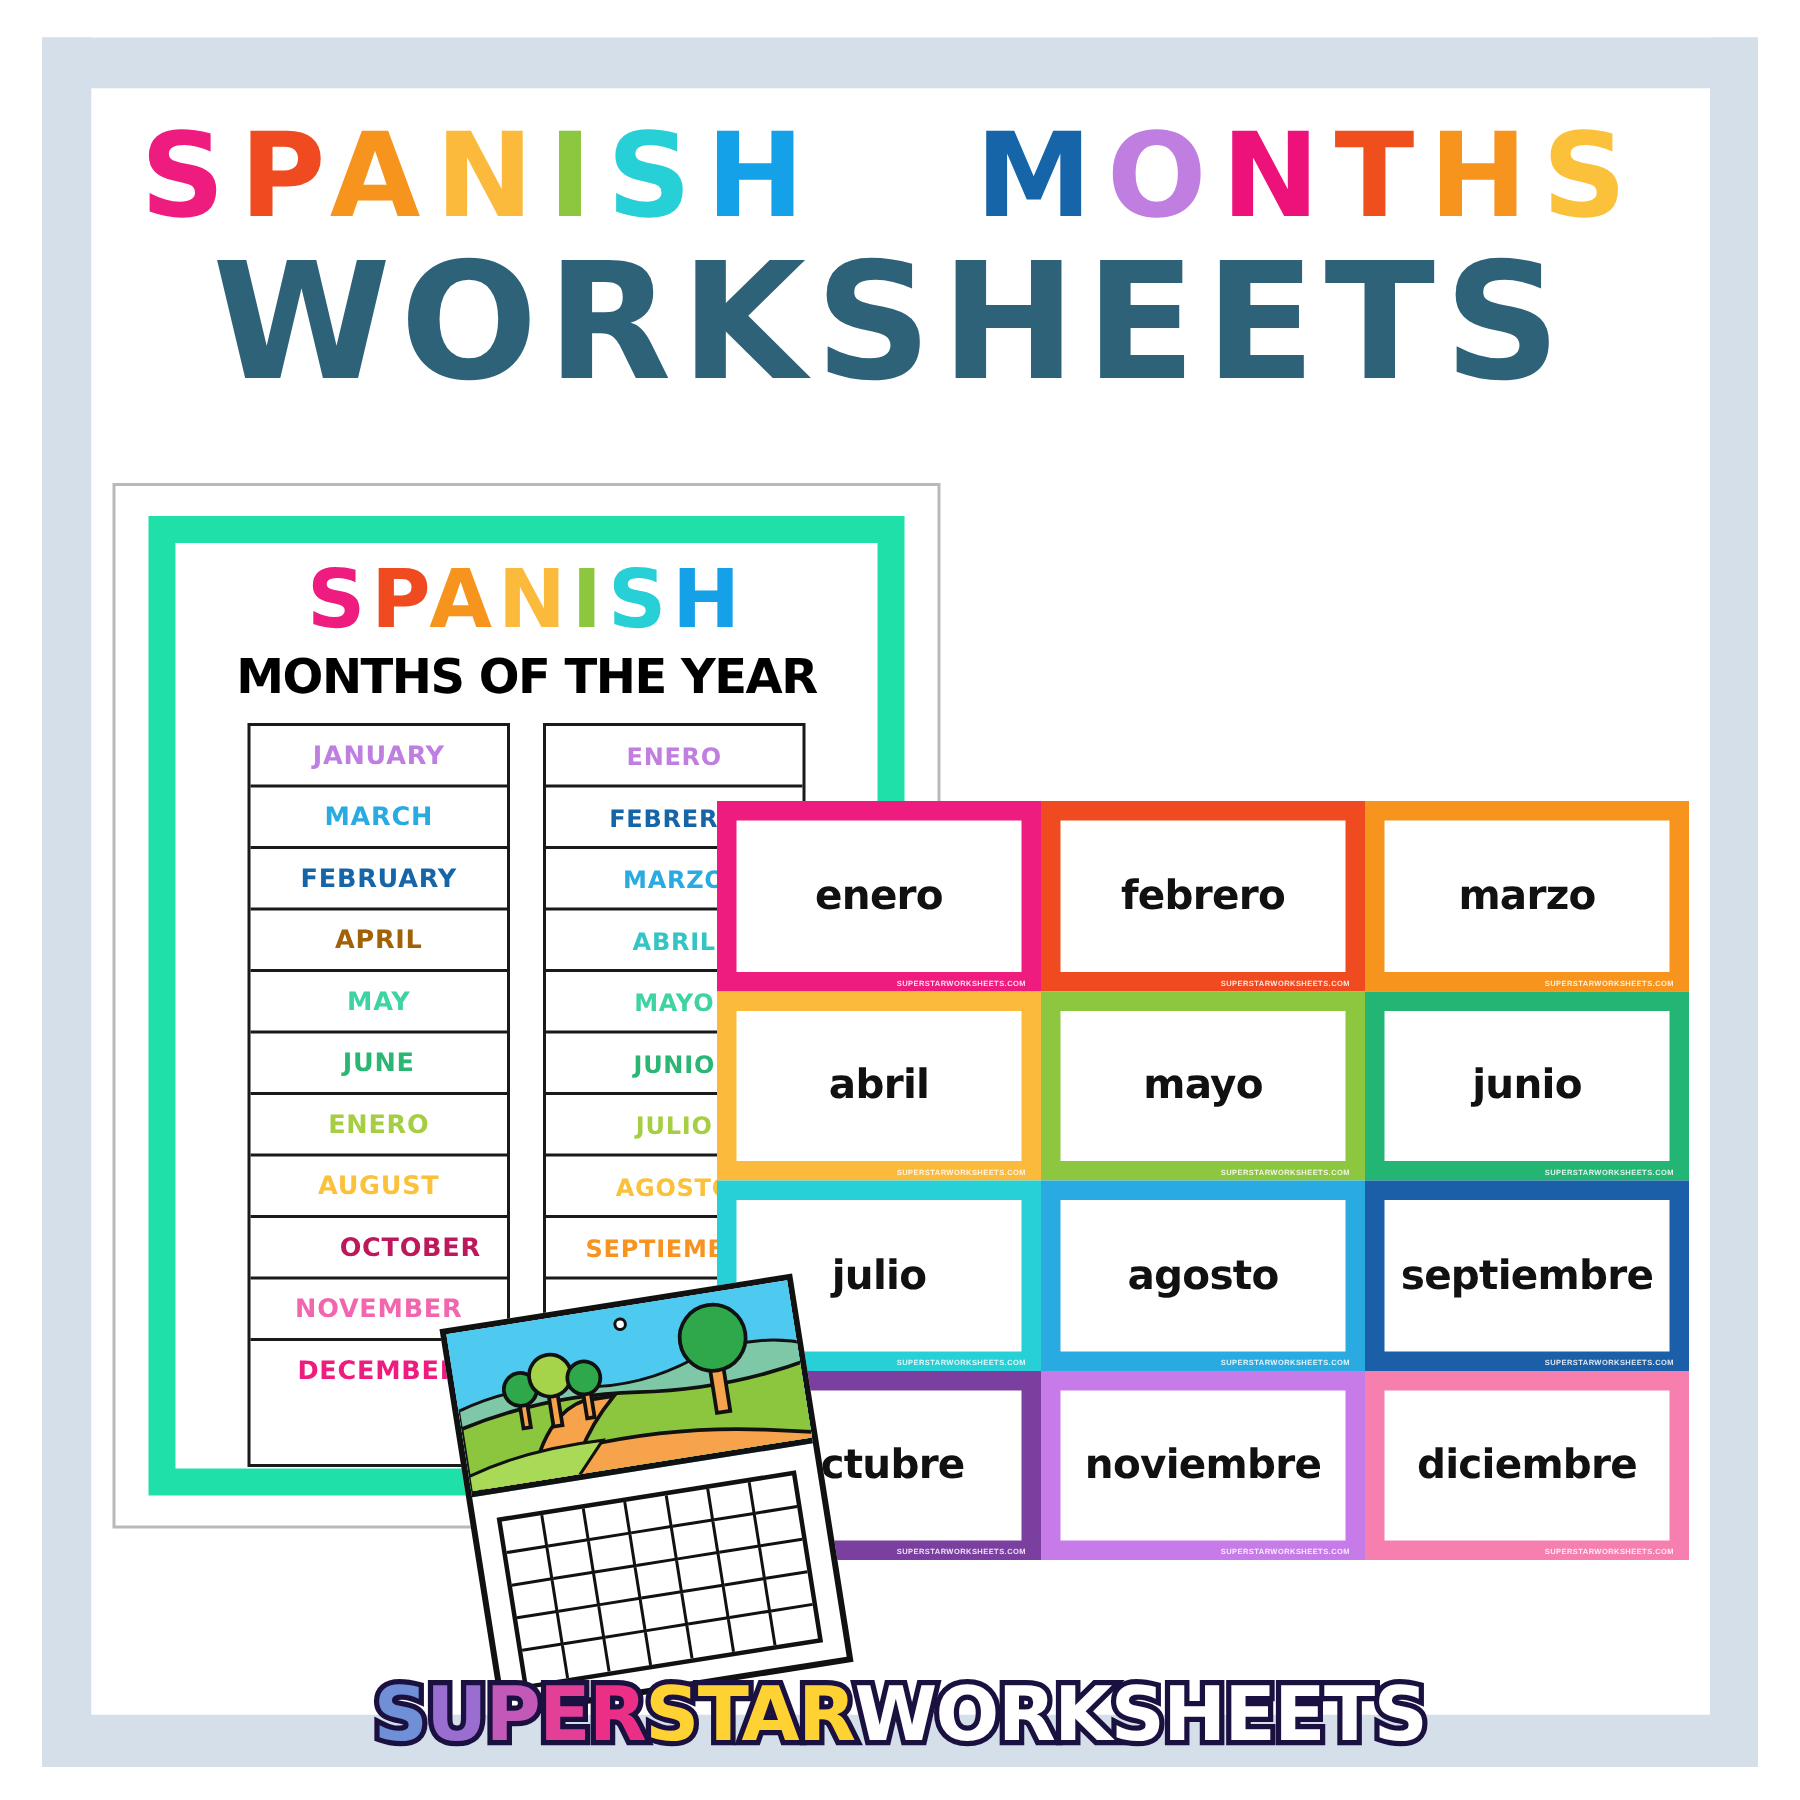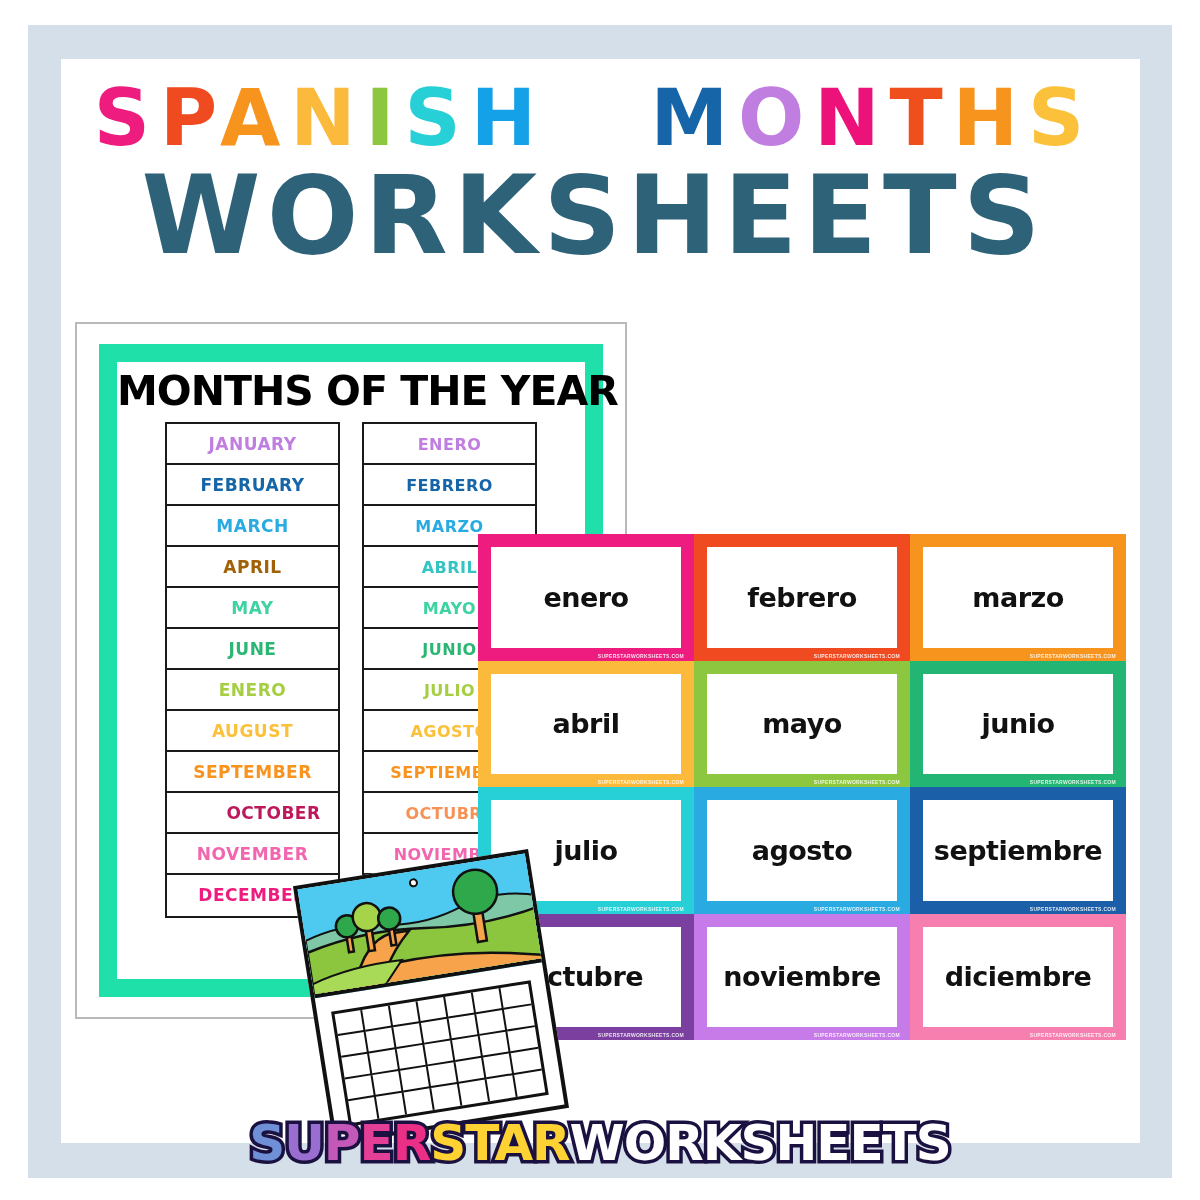--- a/index.html
+++ b/index.html
@@ -159,6 +159,7 @@
 <div id="worksheet-card">
   <div id="worksheet-frame">
     <div id="worksheet-inner">
+      <div class="ws-title" id="ws-title"><span style="color: rgb(237, 28, 126);">S</span><span style="color: rgb(240, 75, 32);">P</span><span style="color: rgb(247, 148, 30);">A</span><span style="color: rgb(251, 186, 59);">N</span><span style="color: rgb(141, 198, 63);">I</span><span style="color: rgb(39, 207, 214);">S</span><span style="color: rgb(20, 161, 232);">H</span></div>
       <div class="ws-sub">MONTHS OF THE YEAR</div>
       <div id="ws-columns">
         <div class="ws-col en" id="ws-col-en">

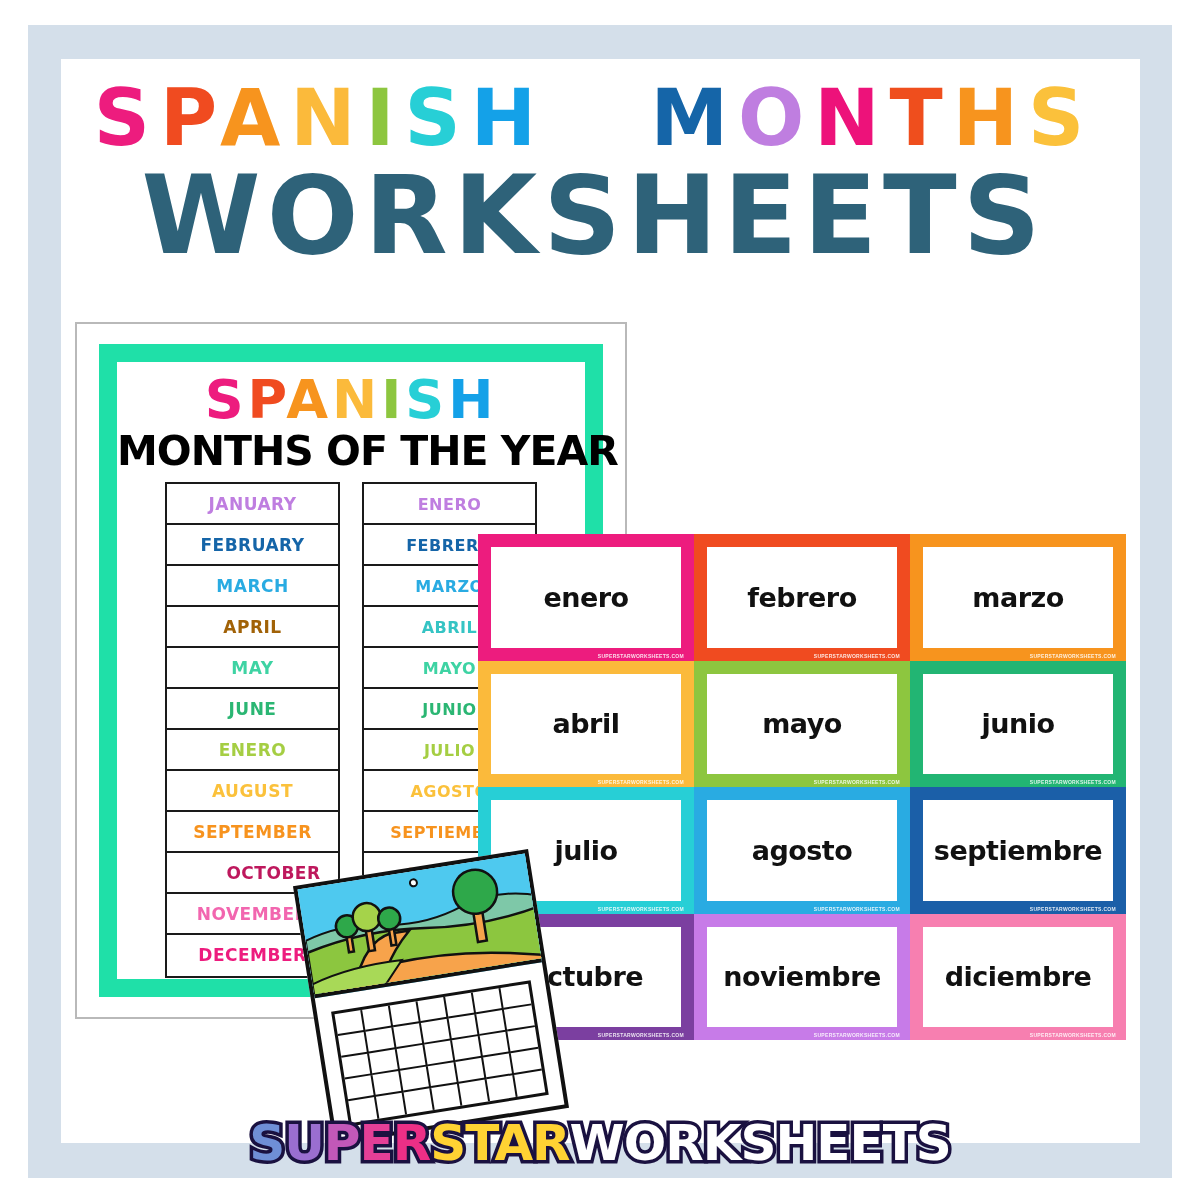--- a/index.html
+++ b/index.html
@@ -59,7 +59,7 @@
     line-height:60px; font-family:"DejaVu Sans", sans-serif; white-space:nowrap;
   }
   .ws-sub {
-    text-align:center; font-size:41px; font-weight:bold; color:#000;
+    text-align:center; font-size:32px; font-weight:bold; color:#000;
     letter-spacing:-1px; line-height:46px; margin-top:-2px;
     font-family:"DejaVu Sans", sans-serif; white-space:nowrap;
   }

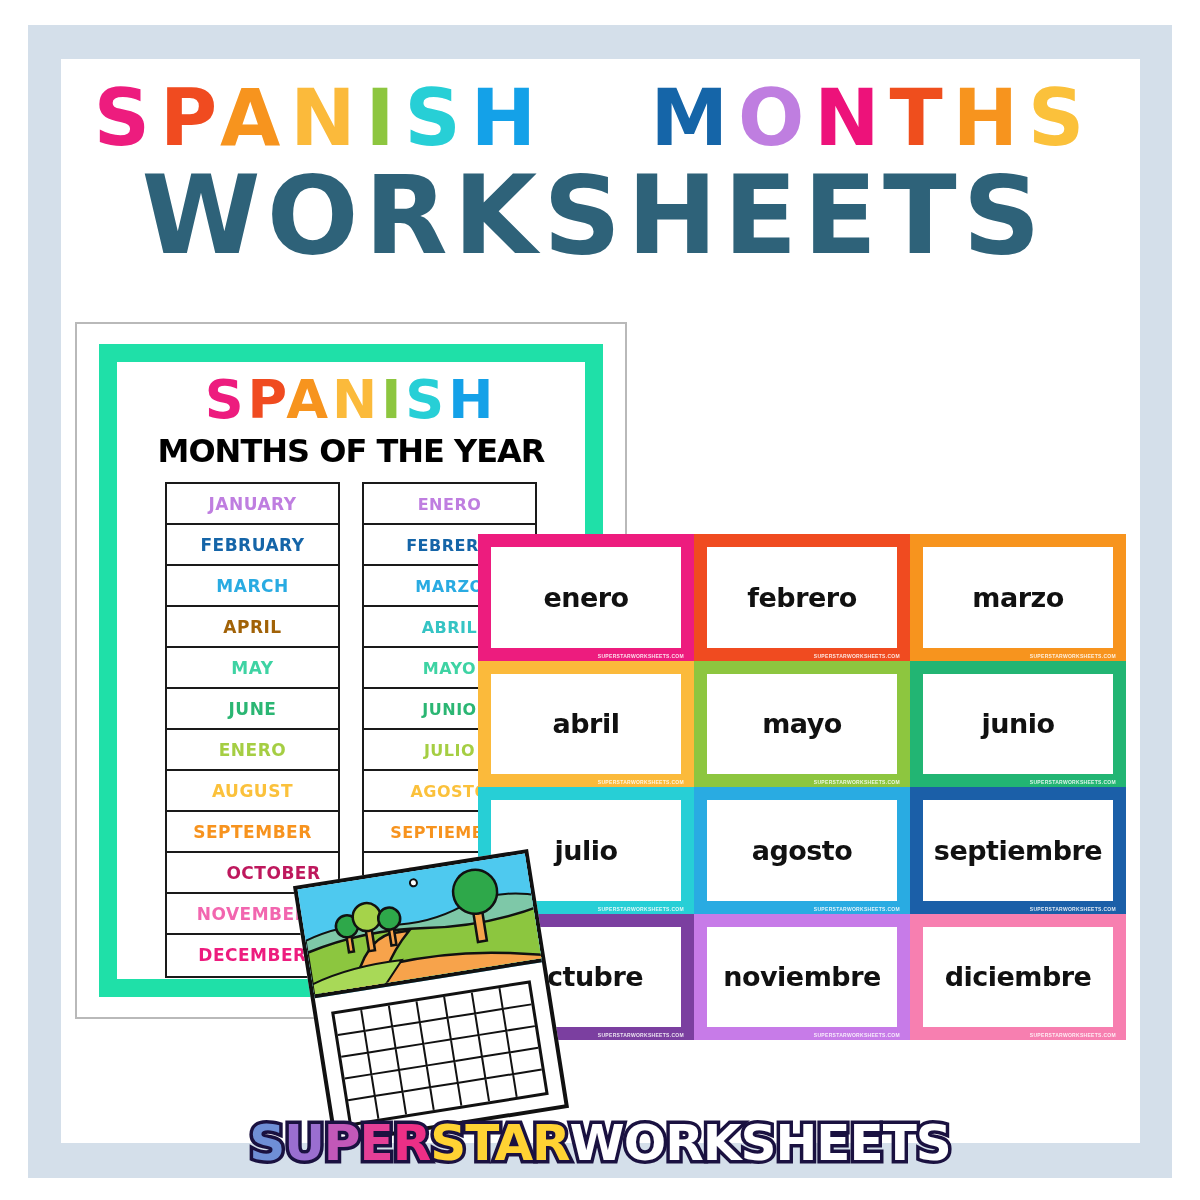--- a/index.html
+++ b/index.html
@@ -164,8 +164,8 @@
       <div id="ws-columns">
         <div class="ws-col en" id="ws-col-en">
             <div class="ws-cell" style="color: rgb(191, 126, 224);">JANUARY</div>
+            <div class="ws-cell" style="color: rgb(41, 171, 226);">MARCH</div>
             <div class="ws-cell" style="color: rgb(21, 101, 168);">FEBRUARY</div>
-            <div class="ws-cell" style="color: rgb(41, 171, 226);">MARCH</div>
             <div class="ws-cell" style="color: #a16207;">APRIL</div>
             <div class="ws-cell" style="color: rgb(62, 211, 163);">MAY</div>
             <div class="ws-cell" style="color: rgb(43, 182, 115);">JUNE</div>

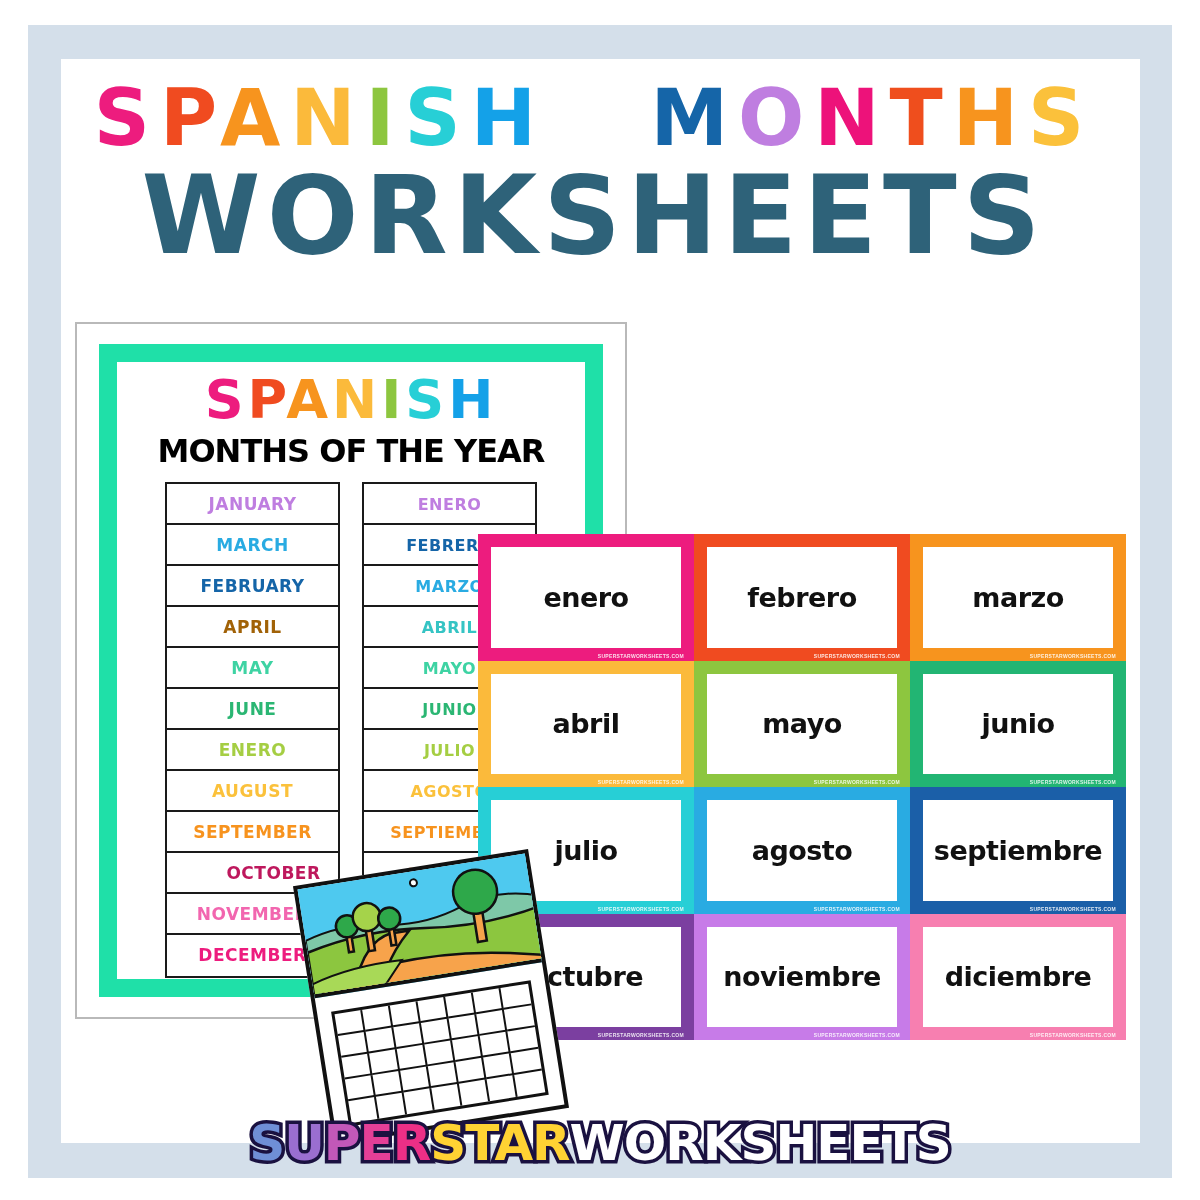--- a/index.html
+++ b/index.html
@@ -171,7 +171,6 @@
             <div class="ws-cell" style="color: rgb(43, 182, 115);">JUNE</div>
             <div class="ws-cell" style="color: rgb(165, 206, 67);">ENERO</div>
             <div class="ws-cell" style="color: rgb(251, 193, 59);">AUGUST</div>
-            <div class="ws-cell" style="color: rgb(247, 147, 30);">SEPTEMBER</div>
             <div class="ws-cell" style="color: #be185d; padding-left: 42px;">OCTOBER</div>
             <div class="ws-cell" style="color: rgb(242, 102, 175);">NOVEMBER</div>
             <div class="ws-cell" style="color: rgb(237, 28, 126);">DECEMBER</div>

